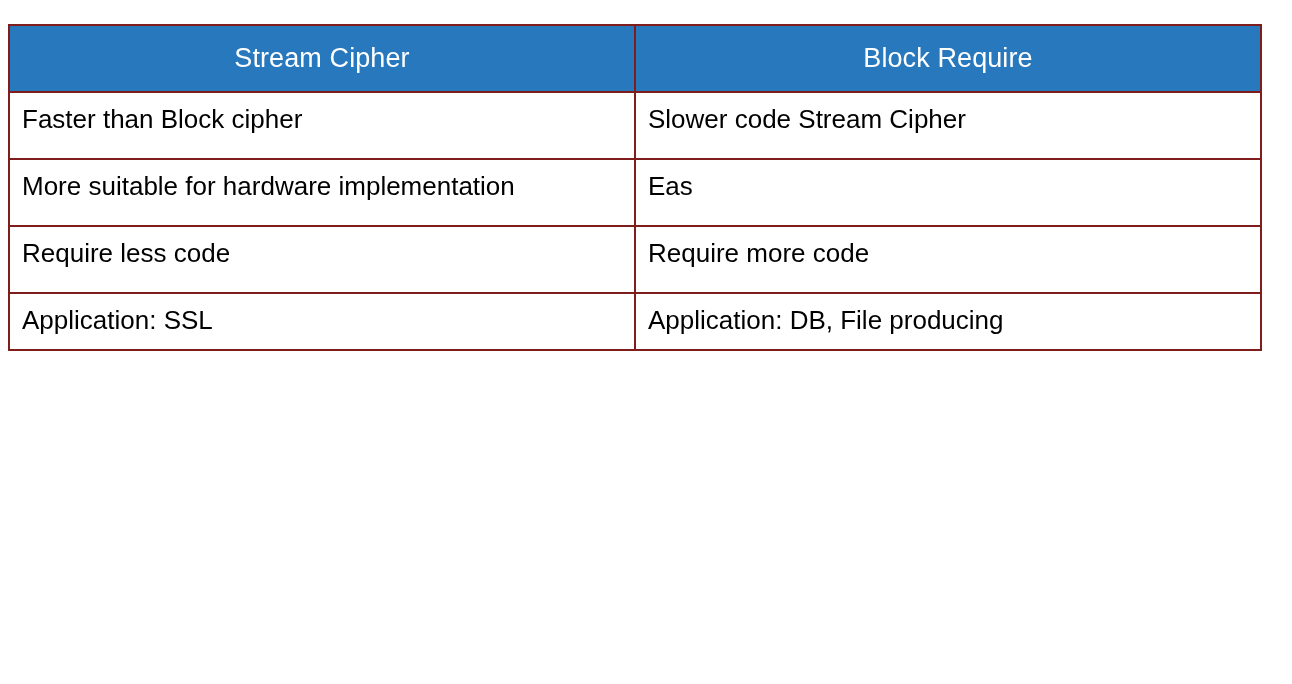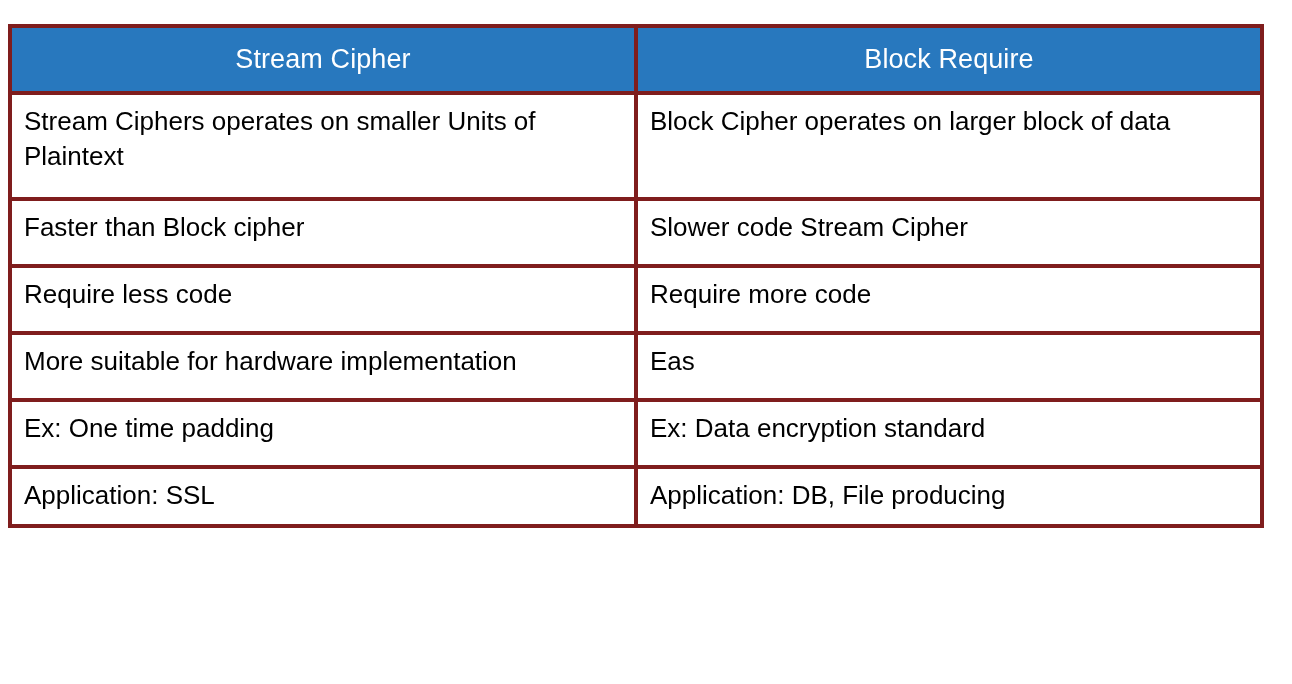--- a/index.html
+++ b/index.html
@@ -35,7 +35,7 @@
 
   .comparison-table th,
   .comparison-table td {
-    border: 4px solid #7f1d1d;
+    border: 2px solid #7f1d1d;
     vertical-align: top;
     box-sizing: border-box;
   }

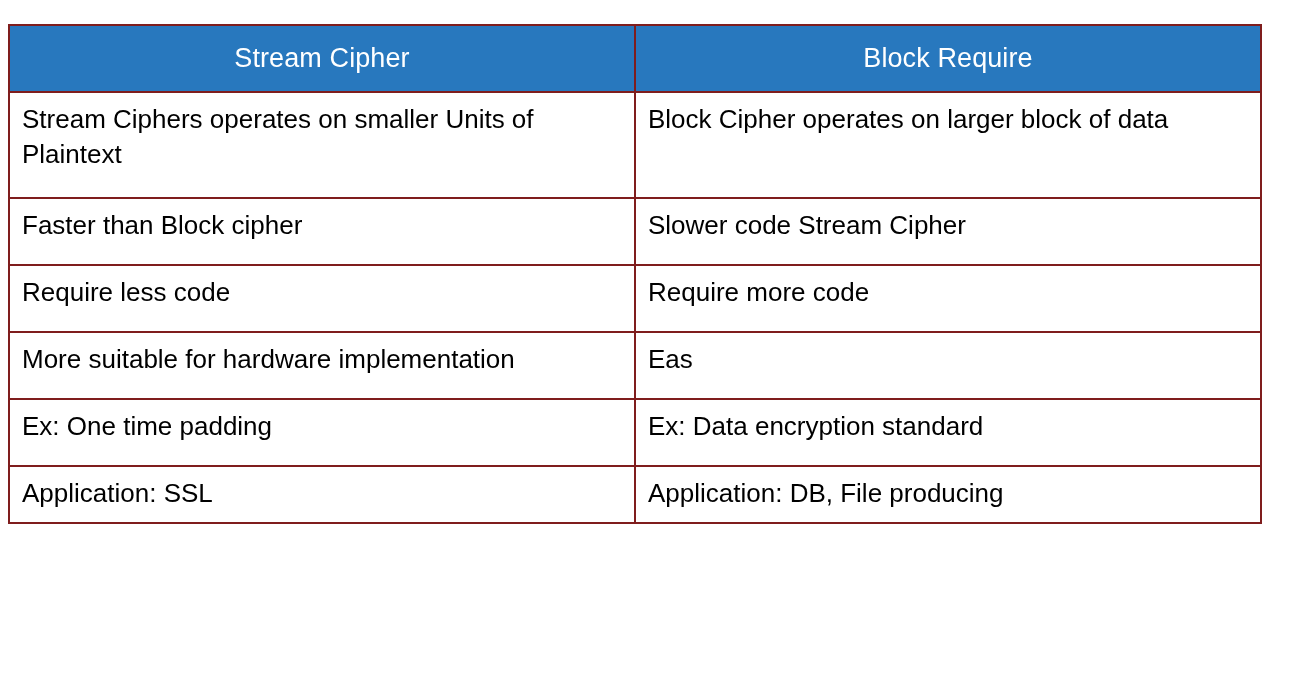--- a/index.html
+++ b/index.html
@@ -89,10 +89,6 @@
 
     <tbody>
 
-      <tr class="r-tall">
-        <td>Stream Ciphers operates on smaller Units of Plaintext</td>
-        <td>Block Cipher operates on larger block of data</td>
-      </tr>
 
       <tr class="r-short">
         <td>Faster than Block cipher</td>

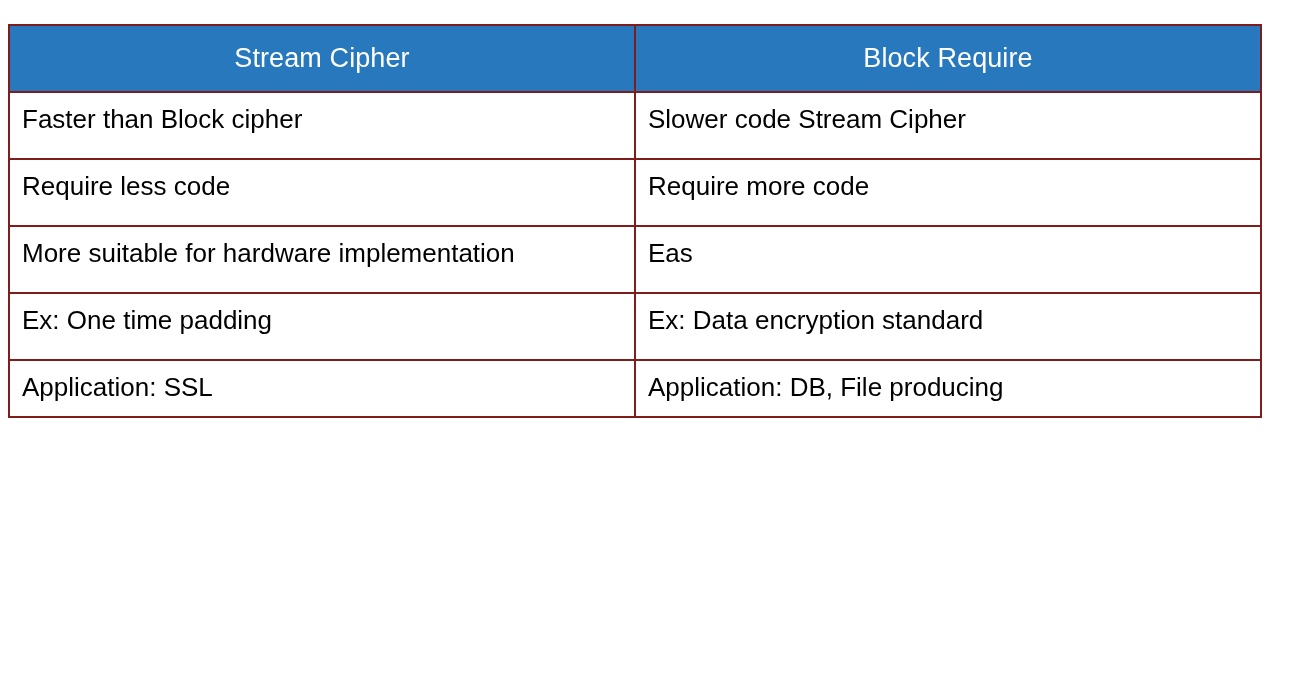--- a/index.html
+++ b/index.html
@@ -97,13 +97,13 @@
 
 
       <tr class="r-short">
-        <td>Require less code</td>
-        <td>Require more code</td>
+        <td>More suitable for hardware implementation</td>
+        <td>Eas</td>
       </tr>
 
       <tr class="r-short">
-        <td>More suitable for hardware implementation</td>
-        <td>Eas</td>
+        <td>Require less code</td>
+        <td>Require more code</td>
       </tr>
 
       <tr class="r-short">

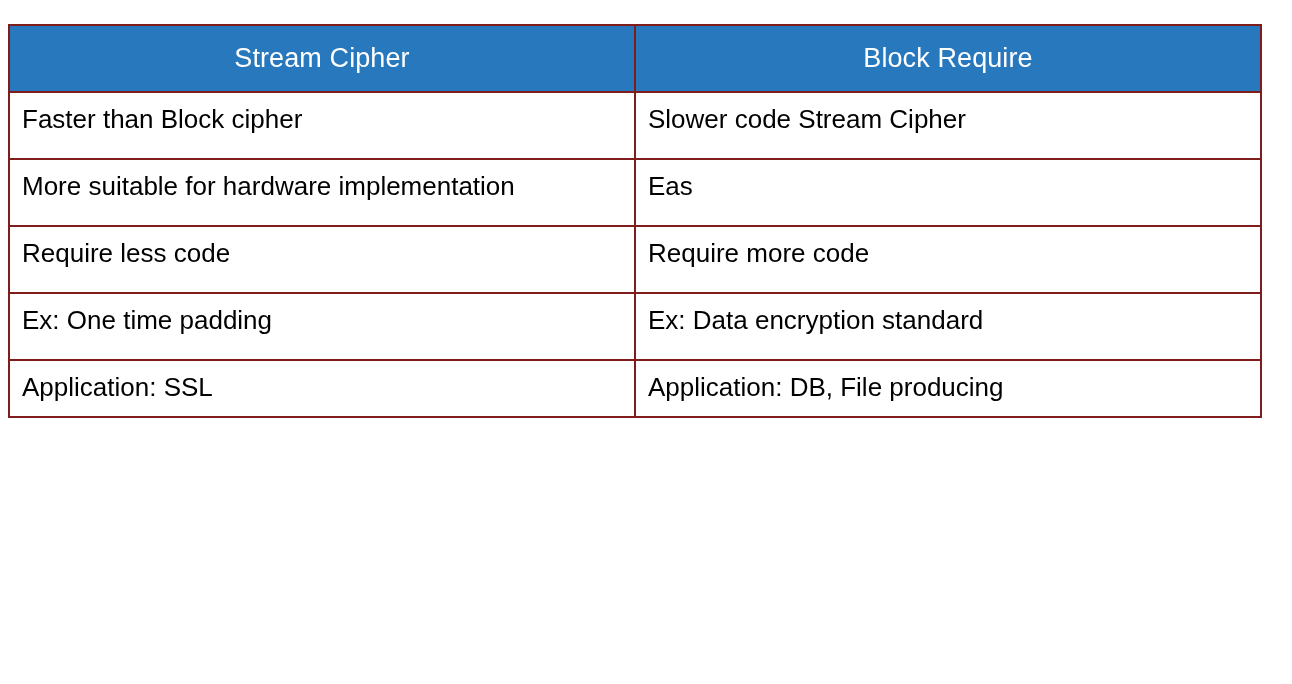--- a/index.html
+++ b/index.html
@@ -106,10 +106,6 @@
         <td>Require more code</td>
       </tr>
 
-      <tr class="r-short">
-        <td>Ex: One time padding</td>
-        <td>Ex: Data encryption standard</td>
-      </tr>
 
       <tr class="r-last">
         <td>Application: SSL</td>

